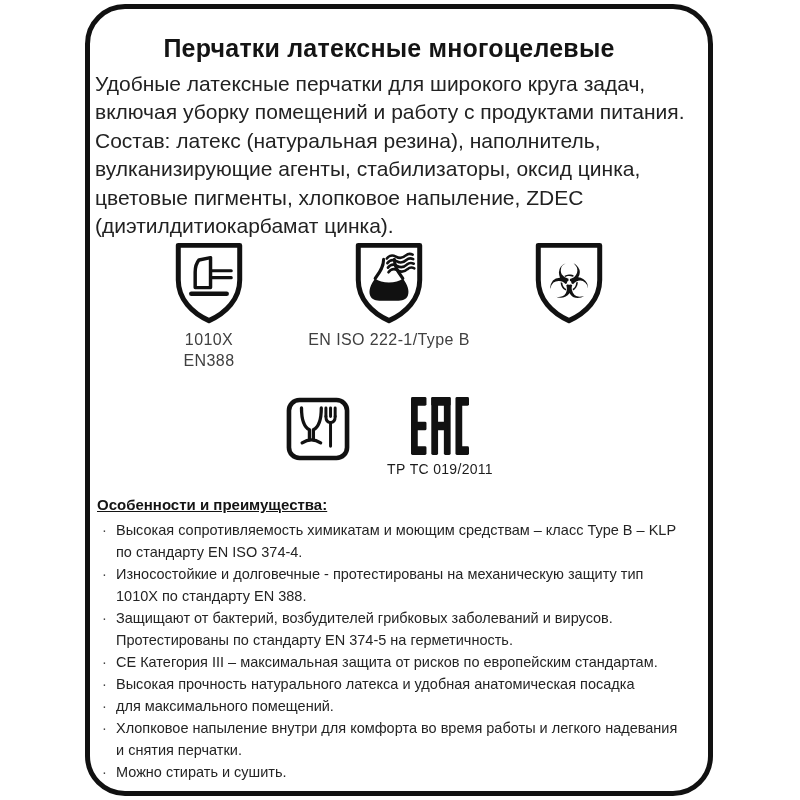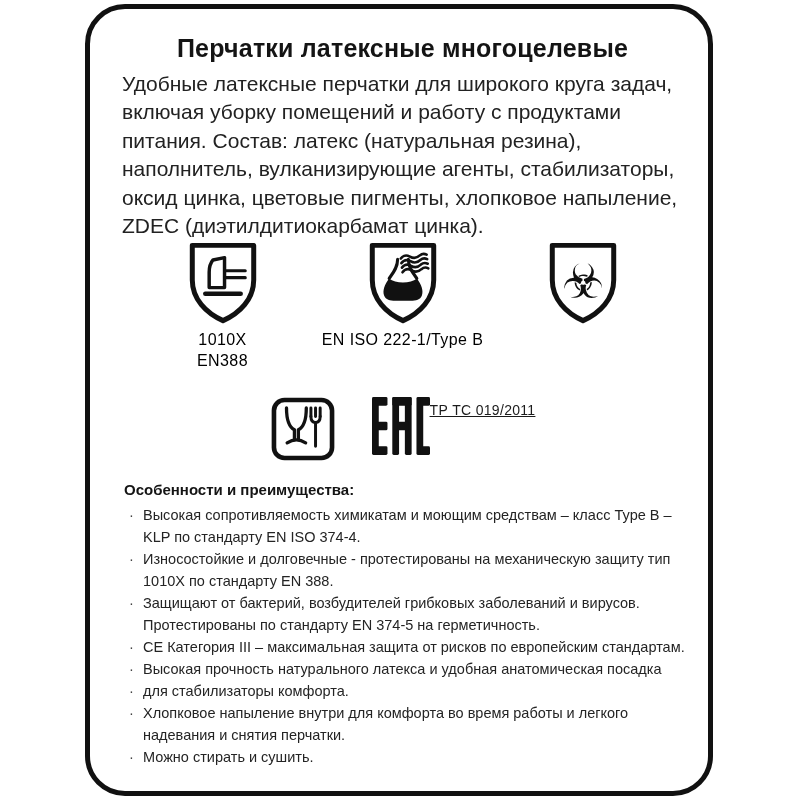--- a/index.html
+++ b/index.html
@@ -15,7 +15,7 @@
     margin:4px auto 0 85px;
     border:5px solid var(--line);
     border-radius:40px;
-    padding:24px 22px 16px 29px;
+    padding:24px 22px 16px 2px;
     overflow:hidden;
     background:var(--bg);
   }

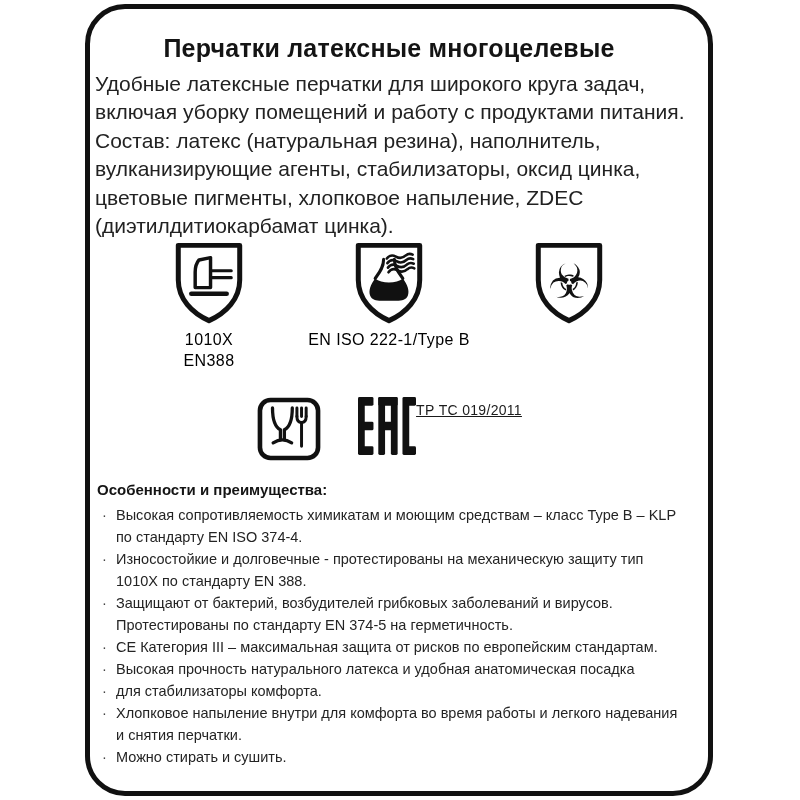--- a/index.html
+++ b/index.html
@@ -34,7 +34,7 @@
   .badge{width:180px;display:flex;flex-direction:column;align-items:center;}
   .badge svg.shield{width:82px;height:86px;display:block;}
   .badge .lbl{margin-top:3px;text-align:center;font-size:16px;line-height:21px;
-    letter-spacing:.4px;color:#000000;}
+    letter-spacing:.4px;color:#404040;}
   .certs{
     display:flex;justify-content:center;align-items:flex-start;gap:36px;margin-top:25px;
   }

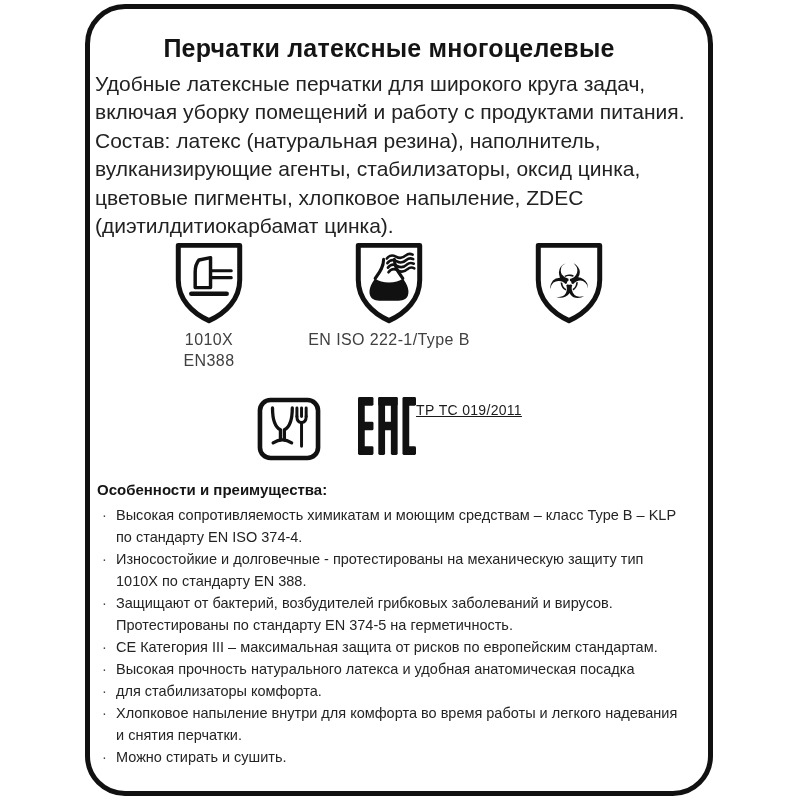--- a/index.html
+++ b/index.html
@@ -39,7 +39,7 @@
     display:flex;justify-content:center;align-items:flex-start;gap:36px;margin-top:25px;
   }
   .food-icon svg{width:66px;height:66px;display:block;}
-  .eac{display:flex;flex-direction:row;text-decoration:underline;}
+  .eac{display:flex;flex-direction:column;align-items:center;}
   .eac svg{width:58px;height:58px;display:block;margin-top:1px;}
   .eac .cap{margin-top:6px;font-size:14px;letter-spacing:.3px;color:#1c1c1c;}
   .features{margin:17px 0 0 5px;}

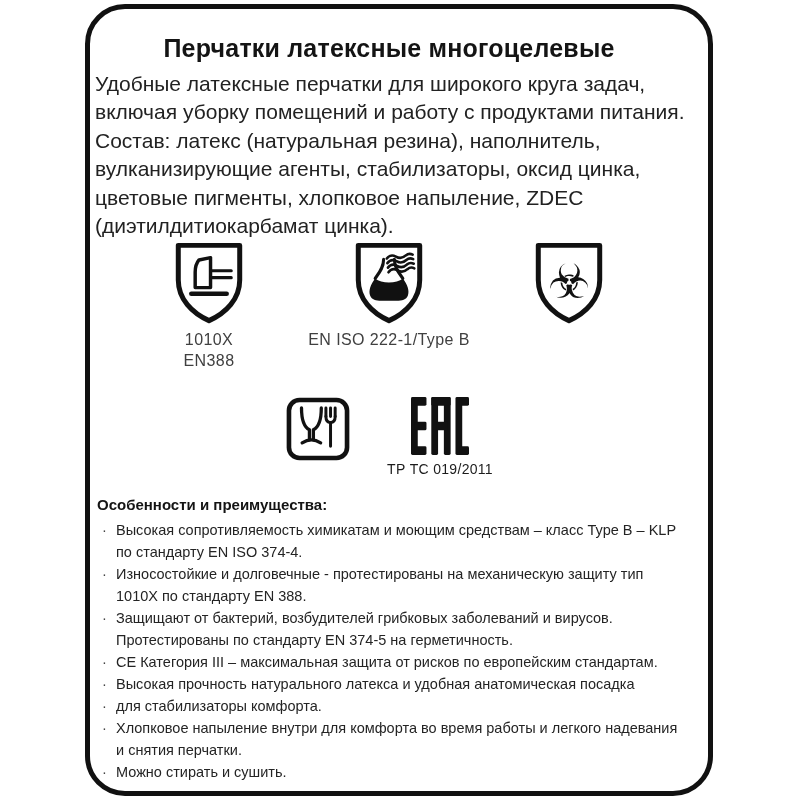--- a/index.html
+++ b/index.html
@@ -43,7 +43,7 @@
   .eac svg{width:58px;height:58px;display:block;margin-top:1px;}
   .eac .cap{margin-top:6px;font-size:14px;letter-spacing:.3px;color:#1c1c1c;}
   .features{margin:17px 0 0 5px;}
-  .features h2{font-size:15px;font-weight:700;line-height:22px;color:#141414;}
+  .features h2{font-size:15px;font-weight:700;line-height:22px;color:#141414;text-decoration:underline;}
   .features ul{list-style:none;margin-top:3px;padding-left:5px;}
   .features li{display:flex;font-size:14.5px;line-height:22px;color:#242424;}
   .features li .dot{flex:none;width:14px;text-align:left;color:#444;}

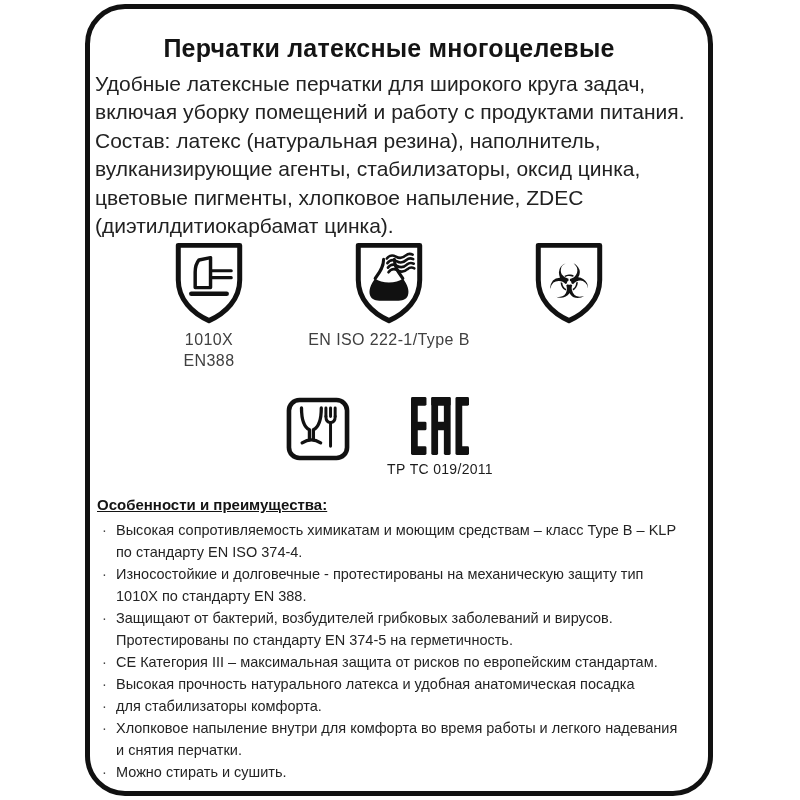--- a/index.html
+++ b/index.html
@@ -161,7 +161,7 @@
         </li>
       <li>
           <span class="dot">·</span>
-          <span class="ft">для стабилизаторы комфорта.</span>
+          <span class="ft">для максимального помещений.</span>
         </li>
       <li>
           <span class="dot">·</span>

